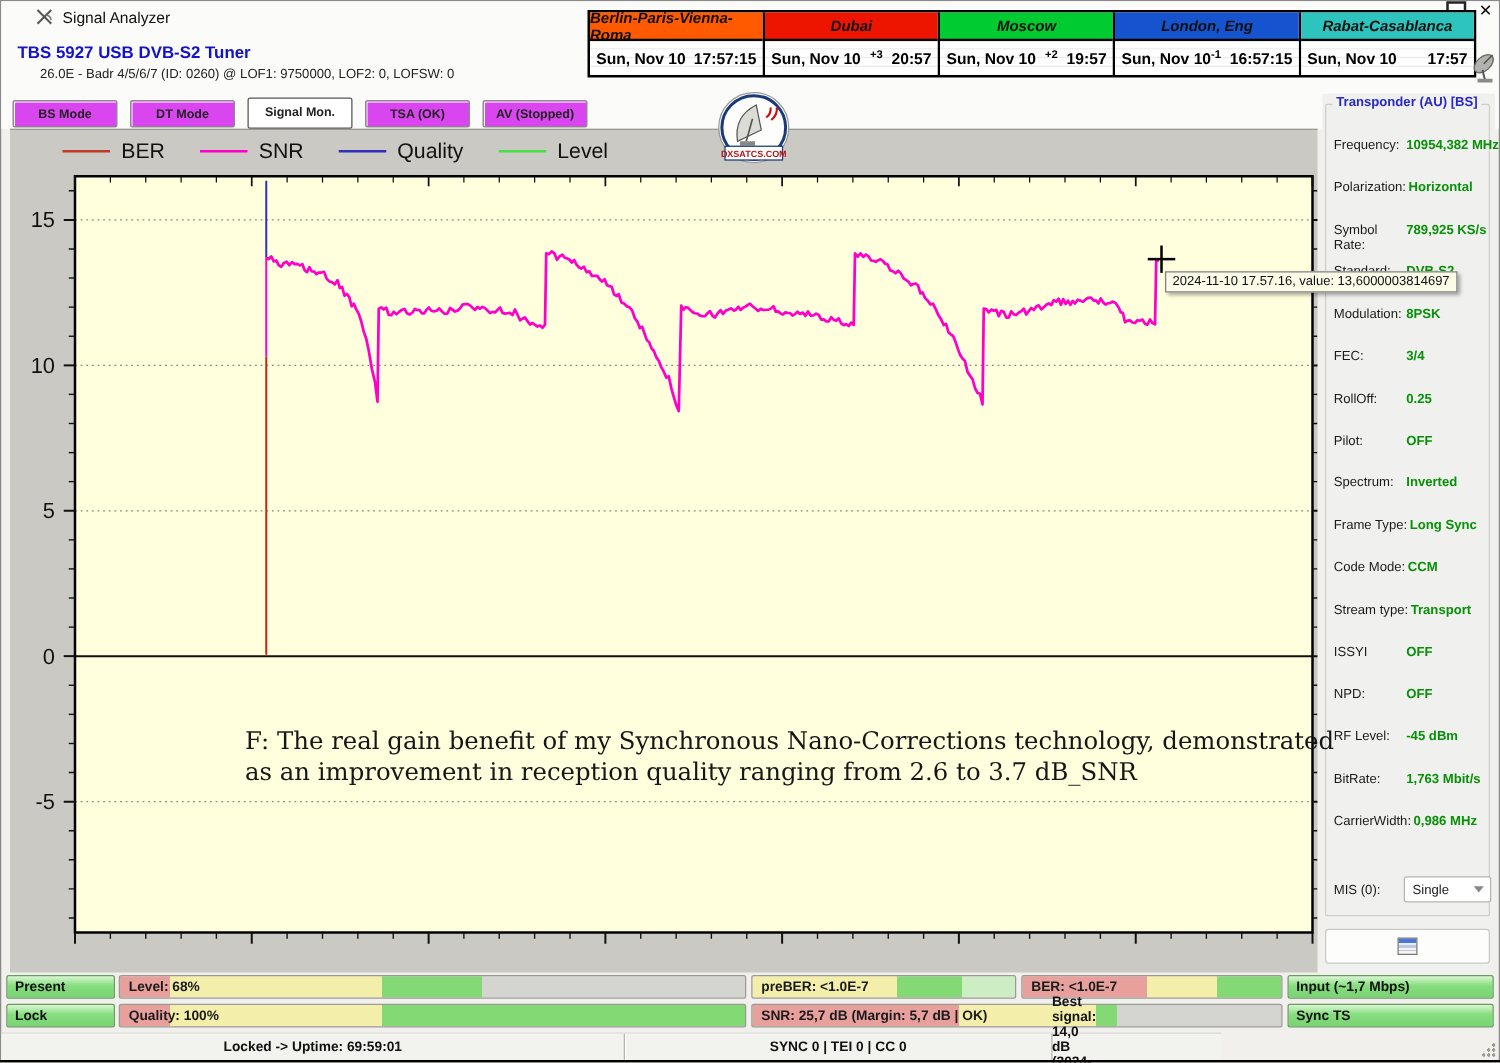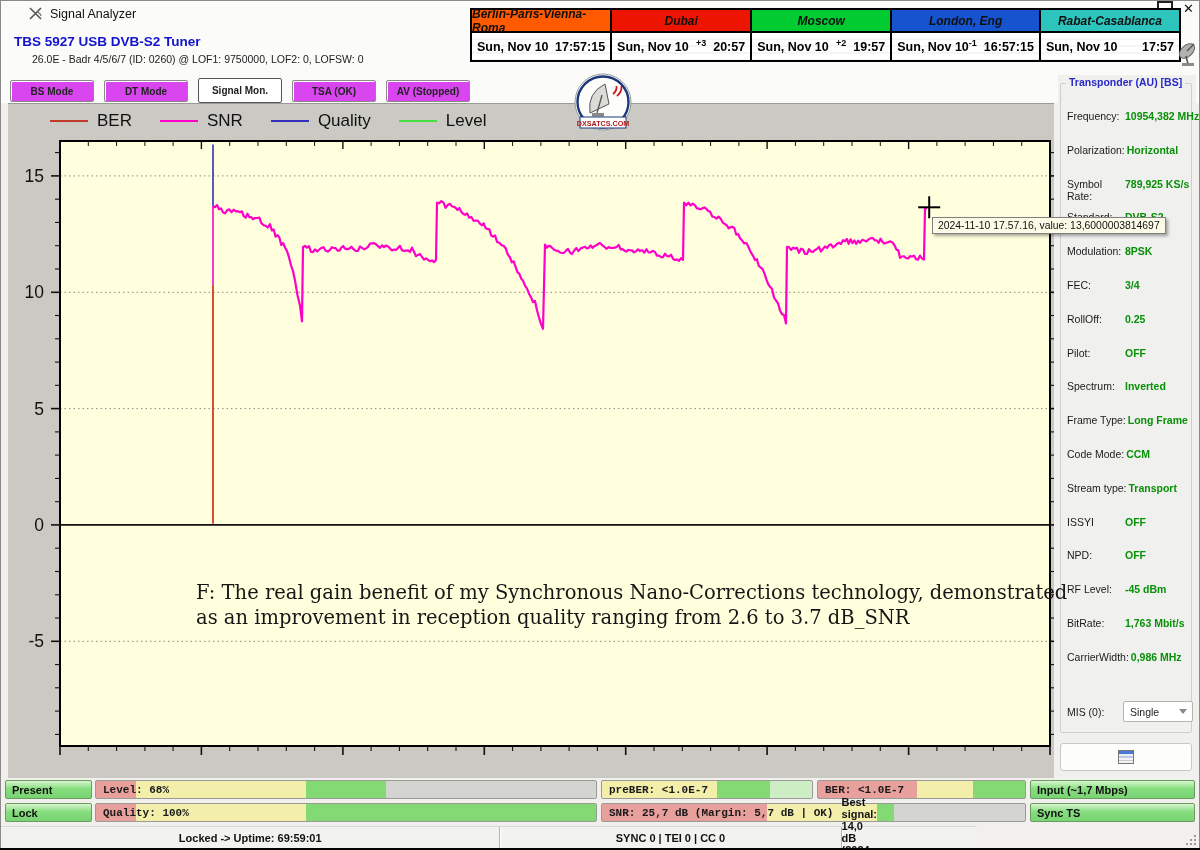--- a/index.html
+++ b/index.html
@@ -384,7 +384,7 @@
       </div>
       <div class="field-row" style="top: 330.2px;">
         <span class="field-label">Frame Type:</span>
-        <span class="field-value">Long Frame</span>
+        <span class="field-value">Long Sync</span>
       </div>
       <div class="field-row" style="top: 364px; align-items: flex-end;">
         <span class="field-label">Code Mode:</span>

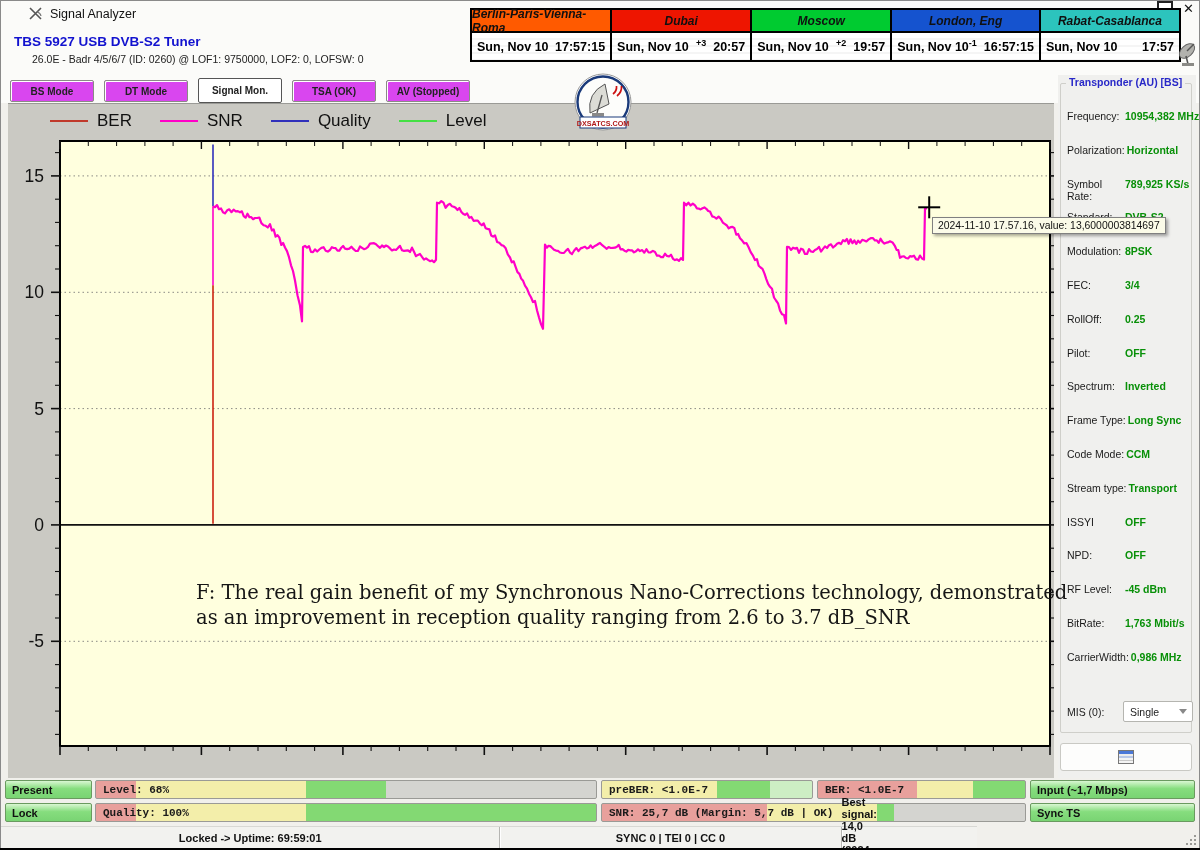--- a/index.html
+++ b/index.html
@@ -59,7 +59,7 @@
   .list-icon{width:14px;height:12px;border:1px solid #777;background:linear-gradient(#4a78d8 0 3px,#ececec 3px 5px,#b8c8e8 5px 7px,#f4f4f4 7px 9px,#c8c8c8 9px 10px,#f4f4f4 10px 12px);}
   
   .status-pill{position:absolute;height:19px;background:linear-gradient(#d9f7d2,#86dd7e 45%,#79d473);border:1px solid #6a9a60;border-radius:2px;font-size:11px;font-weight:bold;color:#111;display:flex;align-items:center;padding-left:6px;box-sizing:border-box;}
-  .status-meter{position:absolute;height:19px;border:1px solid #9a9a96;border-radius:2px;box-sizing:border-box;display:flex;align-items:center;font-family:Liberation Mono, monospace;}
+  .status-meter{position:absolute;height:19px;border:1px solid #9a9a96;border-radius:2px;box-sizing:border-box;display:flex;align-items:center;}
   .status-meter span{font-size:11px;font-weight:bold;color:#1a1a1a;padding-left:7px;white-space:nowrap;}
   
   #statusbar{position:absolute;left:1px;top:826px;width:976px;height:22px;background:#f2f2ef;border-top:1px solid #d8d8d4;display:flex;}

